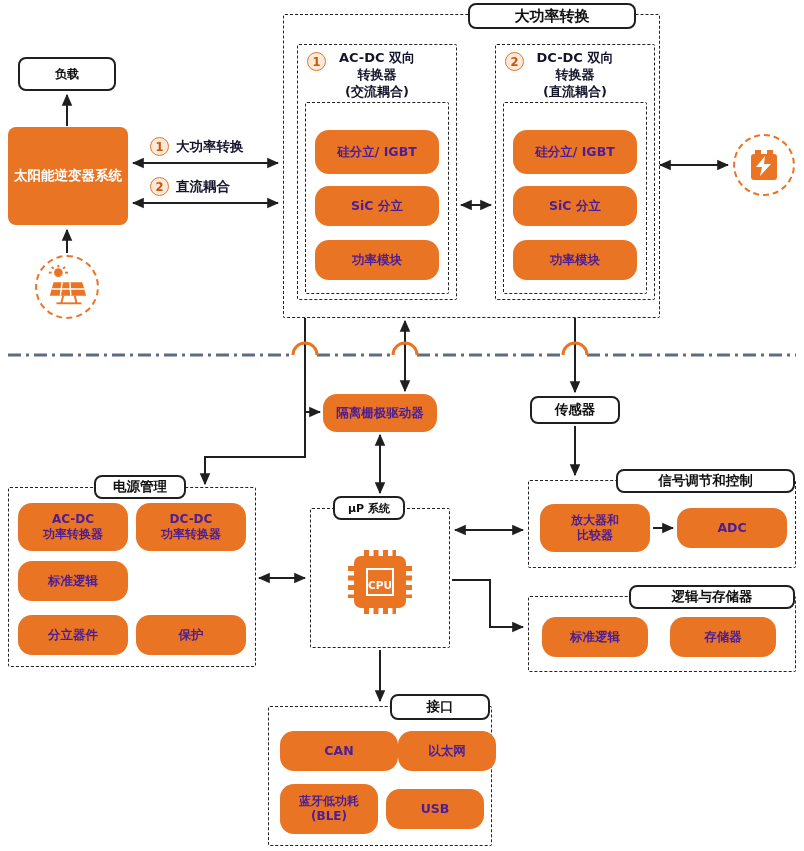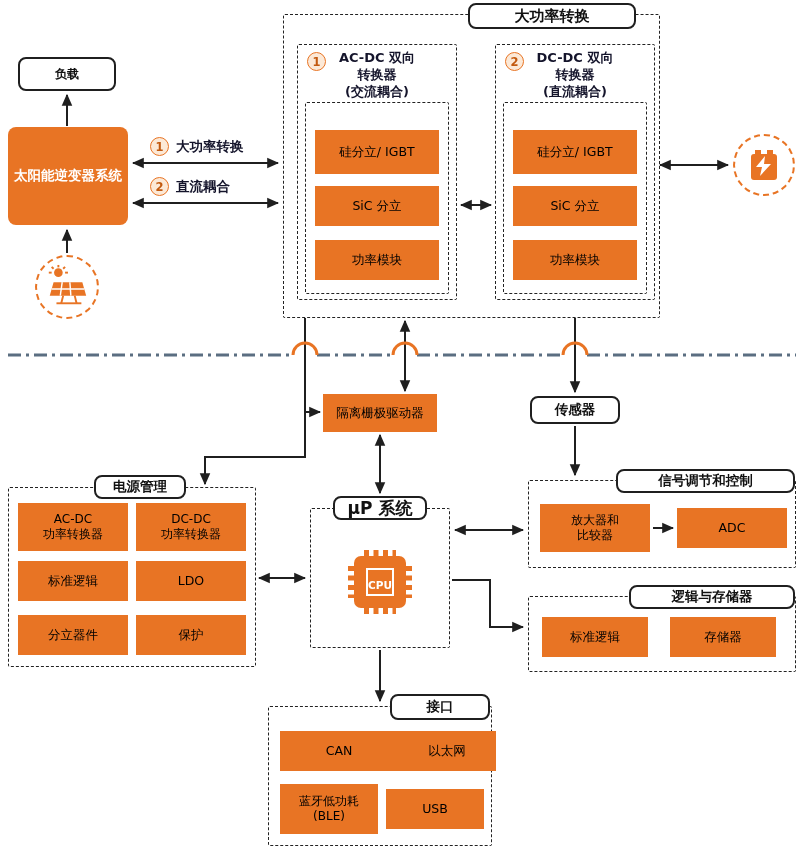--- a/index.html
+++ b/index.html
@@ -11,9 +11,9 @@
            display:flex; align-items:center; justify-content:center; font-weight:bold;
            font-size:12px; color:#111; z-index:3; }
   .dashed-box { position:absolute; border:1.6px dashed #222; border-radius:2px; z-index:1; }
-  .chip-btn { position:absolute; background:var(--accent); color:#000000; font-weight:normal;
+  .chip-btn { position:absolute; background:var(--accent); color:#4c1d95; font-weight:bold;
               font-size:12.5px; display:flex; align-items:center; justify-content:center;
-              text-align:center; border-radius:0; white-space:pre-line; line-height:1.25;
+              text-align:center; border-radius:14px; white-space:pre-line; line-height:1.25;
               z-index:2; cursor:pointer; }
   .solid-box { position:absolute; background:var(--accent); color:#fff; font-weight:bold;
                display:flex; align-items:center; justify-content:center; text-align:center;

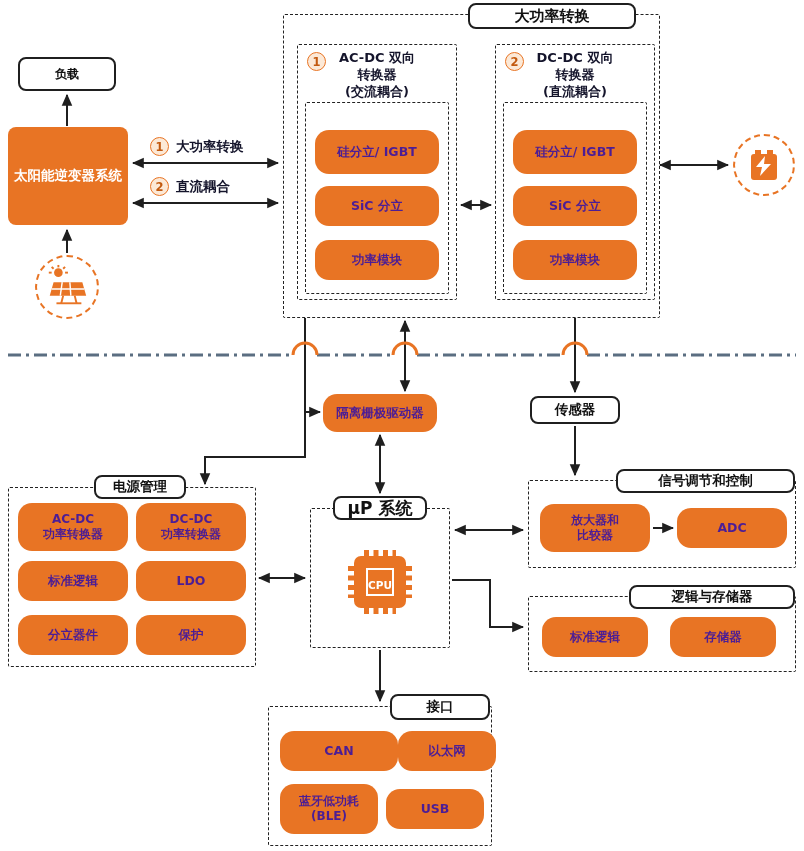--- a/index.html
+++ b/index.html
@@ -159,7 +159,7 @@
   <div class="chip-btn" style="left:136px;top:615px;width:110px;height:40px">保护</div>
 
   <div class="dashed-box" style="left:310px;top:508px;width:140px;height:140px"></div>
-  <div class="badge" style="left:333px;top:496px;width:94px;height:24px;font-size:17px">μP 系统</div>
+  <div class="badge" style="left:333px;top:496px;width:72px;height:24px;font-size:11px">μP 系统</div>
   <svg style="position:absolute;left:342px;top:544px;z-index:2" width="76" height="76" viewBox="0 0 76 76">
     <g stroke="#E87424" stroke-width="6" stroke-dasharray="5 4.5">
       <path d="M22,9 L54,9"></path>

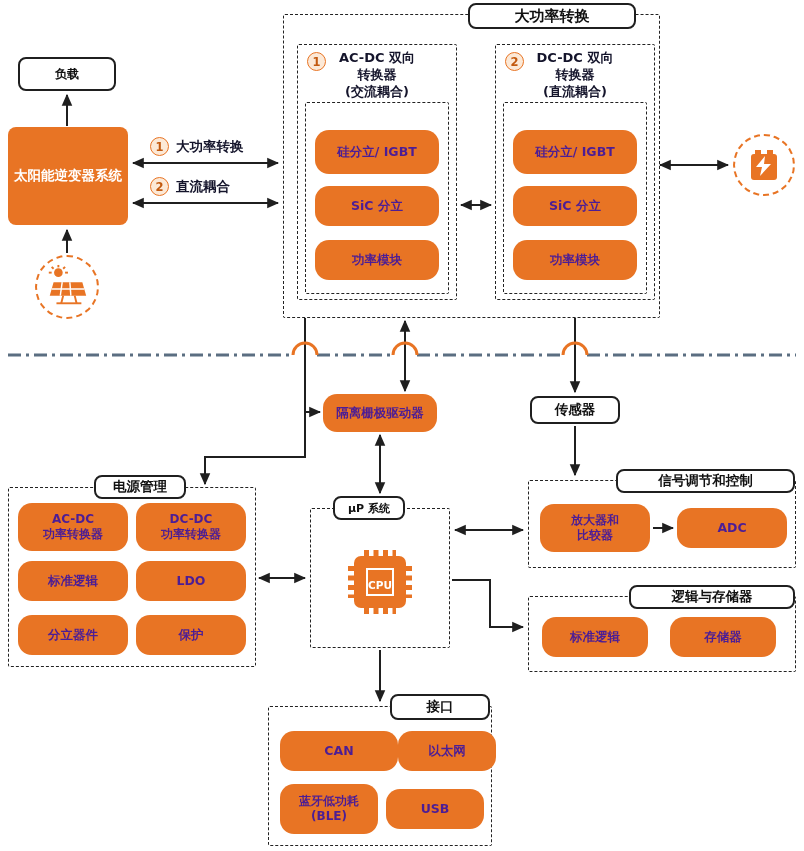--- a/index.html
+++ b/index.html
@@ -154,7 +154,6 @@
   <div class="chip-btn" style="left:136px;top:503px;width:110px;height:48px;font-size:12px">DC-DC
 功率转换器</div>
   <div class="chip-btn" style="left:18px;top:561px;width:110px;height:40px">标准逻辑</div>
-  <div class="chip-btn" style="left:136px;top:561px;width:110px;height:40px">LDO</div>
   <div class="chip-btn" style="left:18px;top:615px;width:110px;height:40px">分立器件</div>
   <div class="chip-btn" style="left:136px;top:615px;width:110px;height:40px">保护</div>
 

